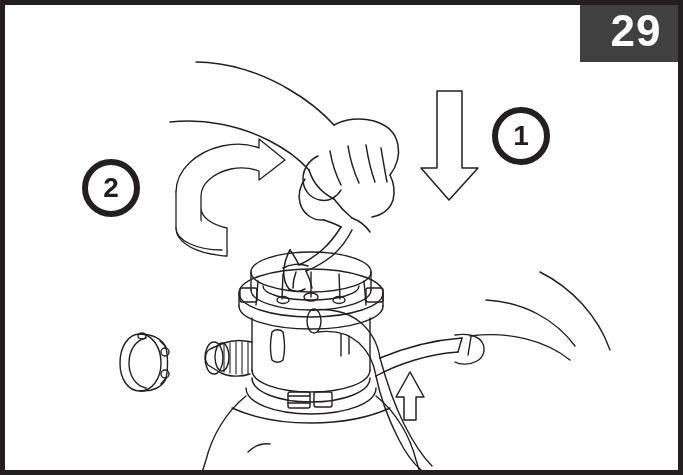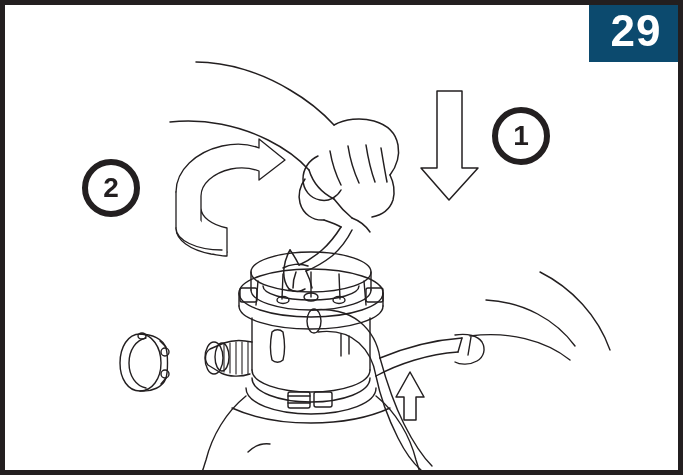--- a/index.html
+++ b/index.html
@@ -17,7 +17,7 @@
   
   .step-badge{
     position:absolute;right:0;top:0;width:94px;height:62px;
-    background:#0c4a6e;display:flex;align-items:center;justify-content:center;
+    background:#404040;display:flex;align-items:center;justify-content:center;padding-left:9px;
   }
   .step-badge span{
     color:#ffffff;font-size:44px;font-weight:bold;letter-spacing:1px;

